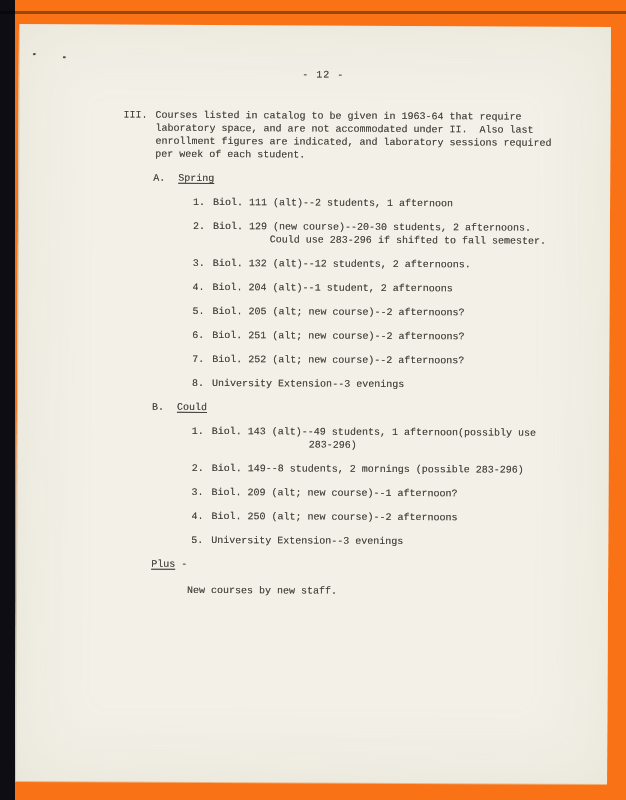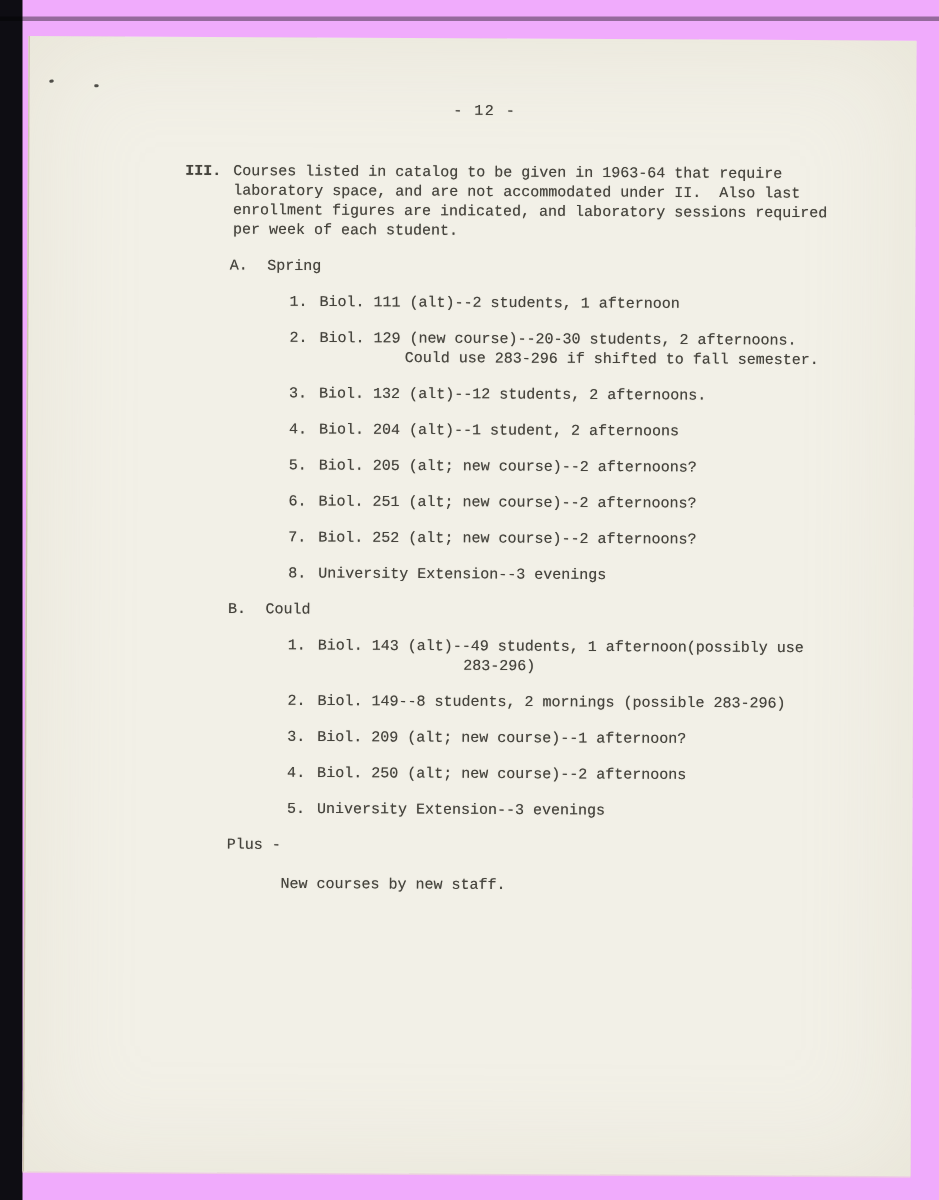--- a/index.html
+++ b/index.html
@@ -5,7 +5,7 @@
   html,body{margin:0;padding:0;background:#111016;}
   .stage{
     position:relative;width:626px;height:800px;overflow:hidden;
-    background:#f0abfc;
+    background:#f97316;
     font-family:"Liberation Mono","DejaVu Sans Mono",monospace;
   }
   

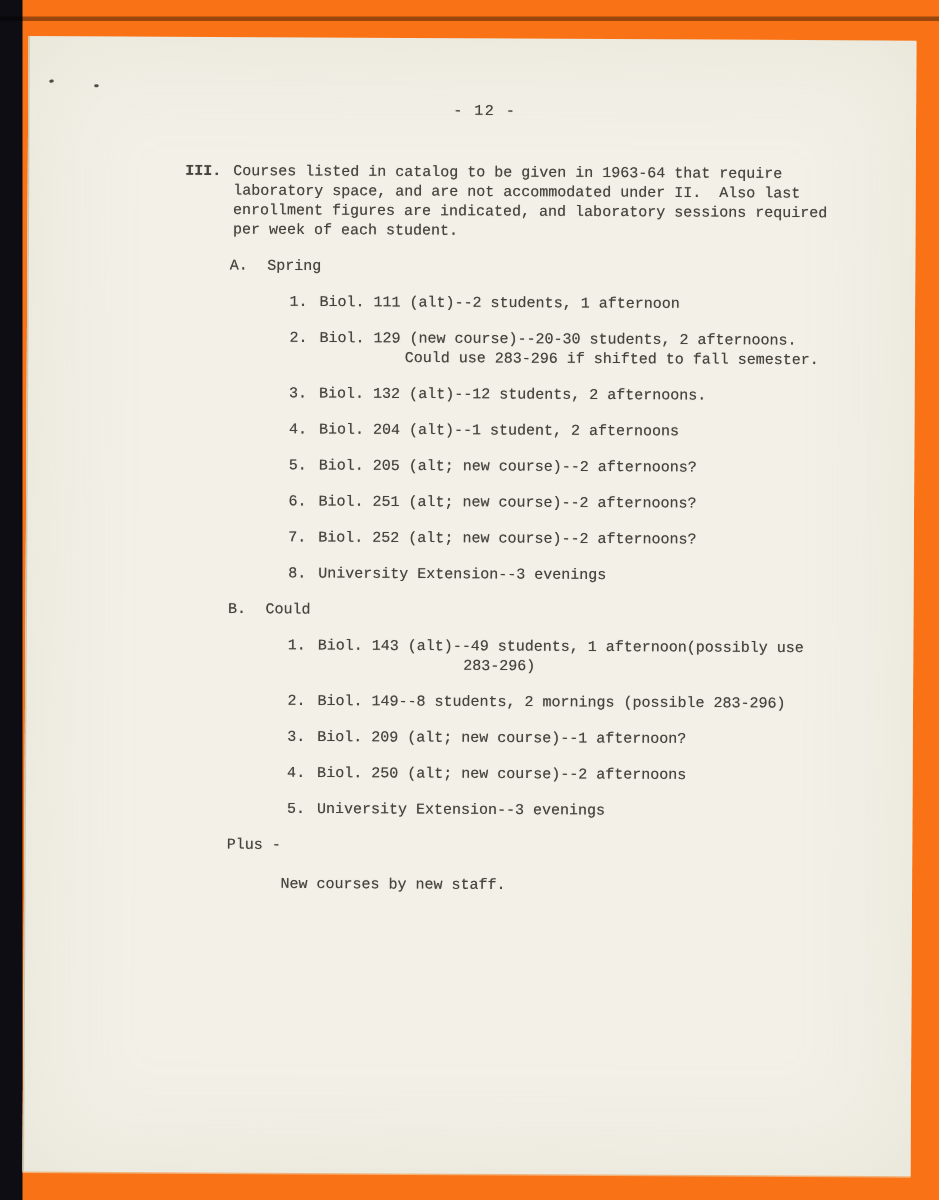--- a/index.html
+++ b/index.html
@@ -31,7 +31,7 @@
   .dot2{left:43px;top:32px;}
   .page-number{margin-top:43px;text-align:center;transform:translateX(8px);letter-spacing:1px;}
   .intro{display:flex;margin-top:28px;margin-left:104px;}
-  .intro .numeral{width:32px;flex:none;font-weight:bold;}
+  .intro .numeral{width:32px;flex:none;}
   .subhead{margin-left:134px;margin-top:11px;}
   .subhead .slabel{display:inline-block;width:25px;}
   .u{text-underline-offset:2px;text-decoration-thickness:1px;}

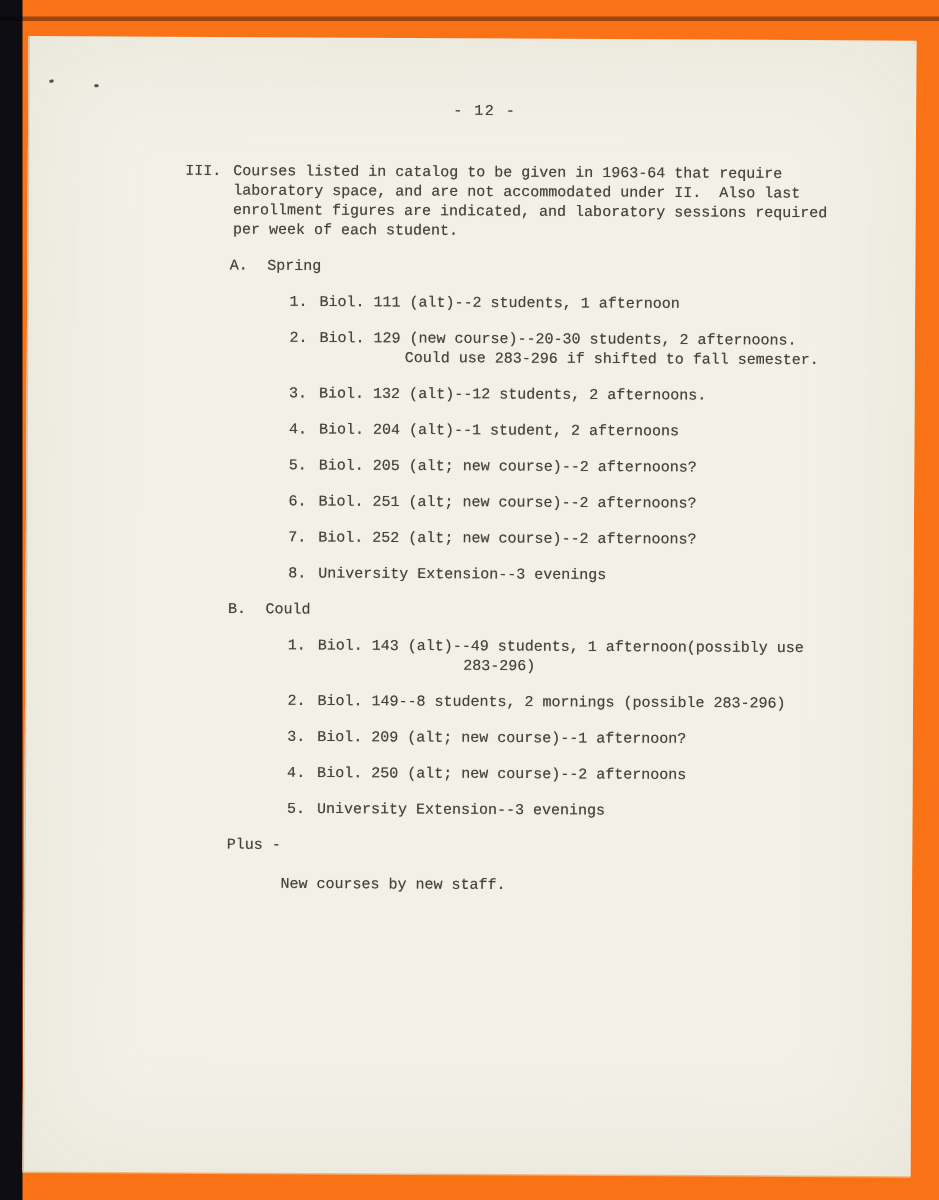--- a/index.html
+++ b/index.html
@@ -34,7 +34,7 @@
   .intro .numeral{width:32px;flex:none;}
   .subhead{margin-left:134px;margin-top:11px;}
   .subhead .slabel{display:inline-block;width:25px;}
-  .u{text-underline-offset:2px;text-decoration-thickness:1px;}
+  .u{text-decoration:underline;text-underline-offset:2px;text-decoration-thickness:1px;}
   .item{display:flex;margin-left:174px;margin-top:11px;}
   .item .num{width:20px;flex:none;}
   .indent-a2{margin-left:57px;}

